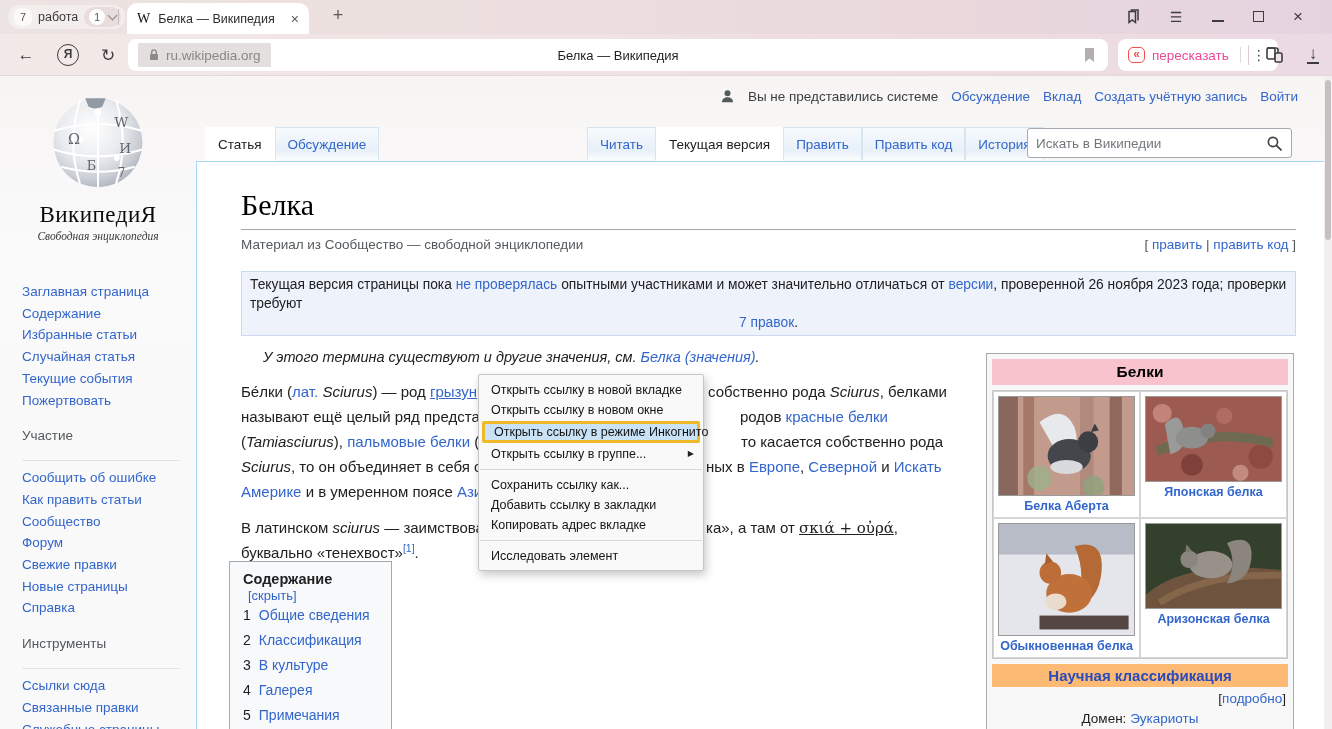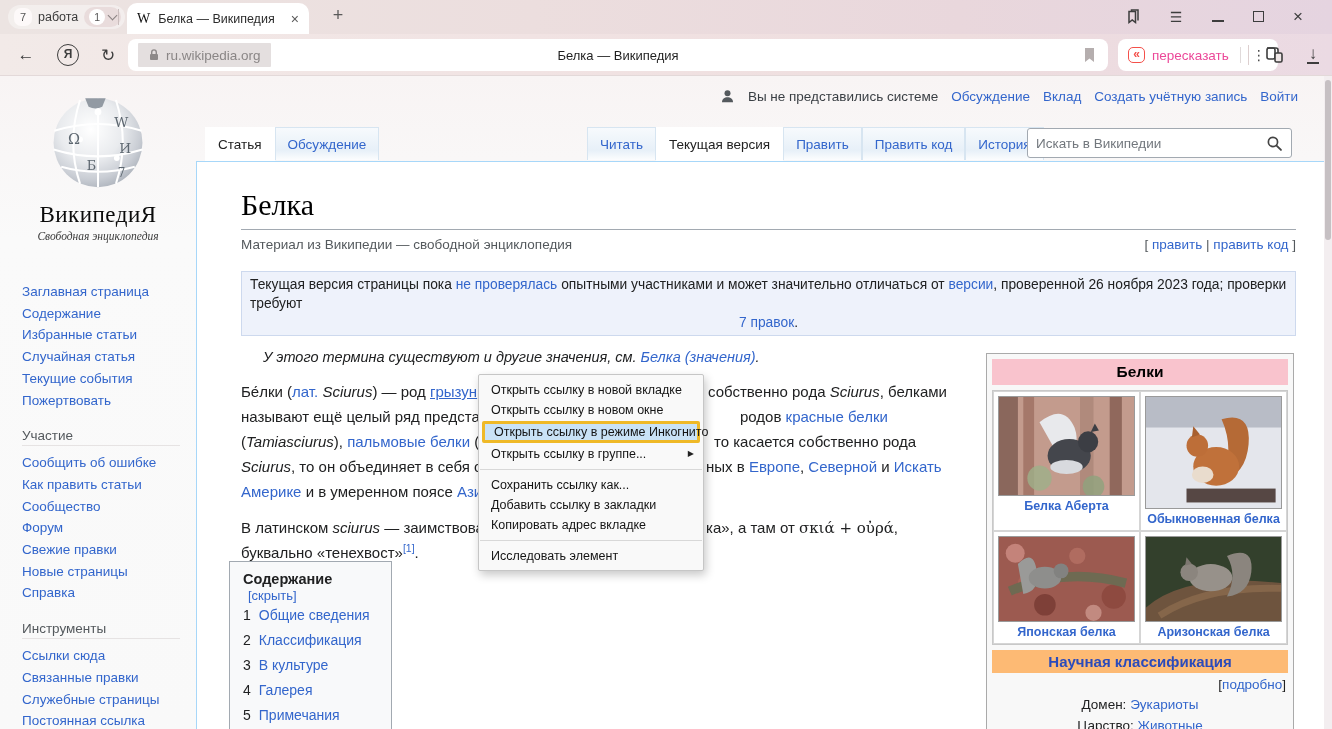--- a/index.html
+++ b/index.html
@@ -337,7 +337,7 @@
     <div class="wcontent">
       <h1 class="a-title">Белка</h1>
       <div class="tagline-row">
-        <span>Материал из Википедии — свободной энциклопедия</span>
+        <span>Материал из Сообщество — свободной энциклопедии</span>
         <span class="edit-row">
             <div class="rline"><span class="frl"><span>[ </span><span class="sg-l">править</span><span> | </span><span class="sg-l">править код</span><span> ]</span></span></div>
           </span>

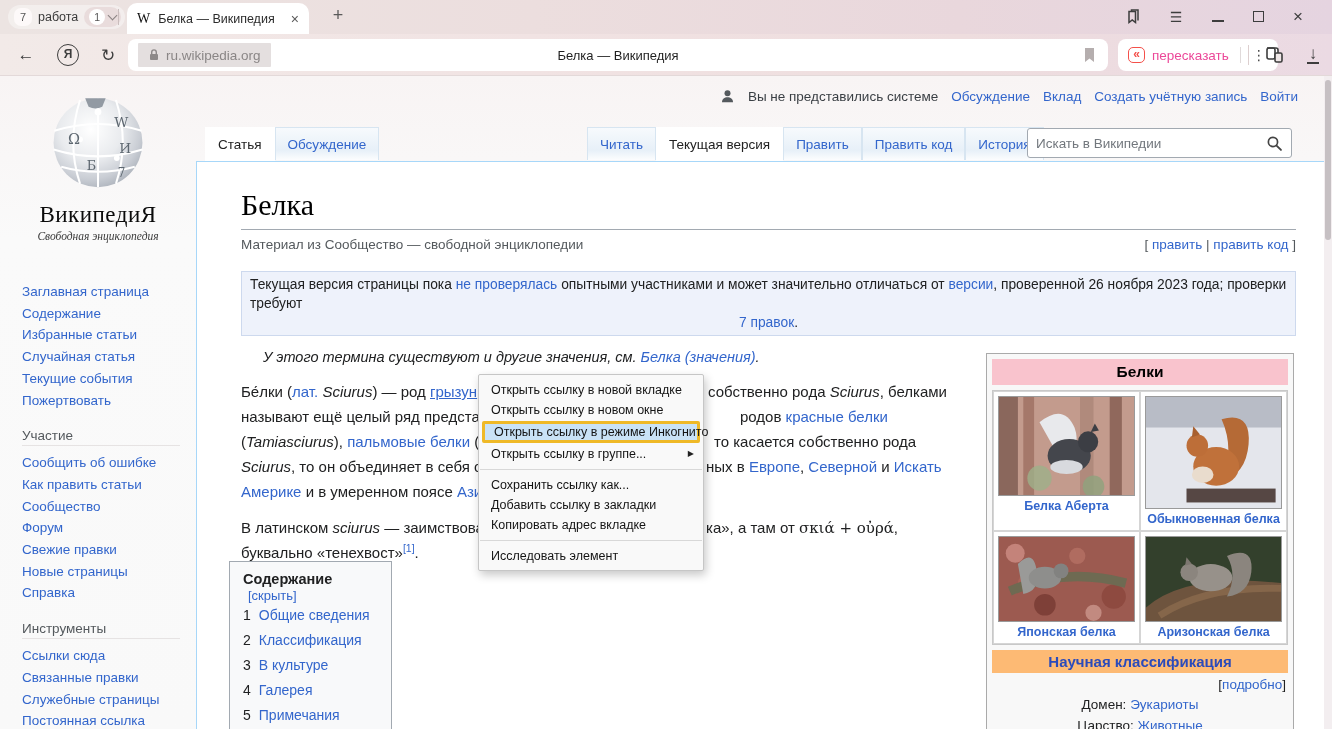--- a/index.html
+++ b/index.html
@@ -69,7 +69,7 @@
   .wlogo-tag { font-family:"Liberation Serif",serif; font-style:italic; font-size:11.5px; color:#3a3a3a; margin-top:2px; }
   .snav { position:absolute; left:22px; top:205px; width:165px; font-size:13.5px; }
   .snav a { display:block; color:#3366cc; text-decoration:none; line-height:21.7px; }
-  .sec-title { color:#54595d; font-size:13.5px; margin:17px 0 6px; padding-bottom:2px;
+  .sec-title { color:#54595d; font-size:13.5px; margin:17px 0 6px; padding-bottom:17px;
     border-bottom:1px solid #e6e3e3; width:158px; }
 
   .personal { position:absolute; right:26px; top:12px; display:flex; align-items:center; gap:13px; font-size:13.5px; }

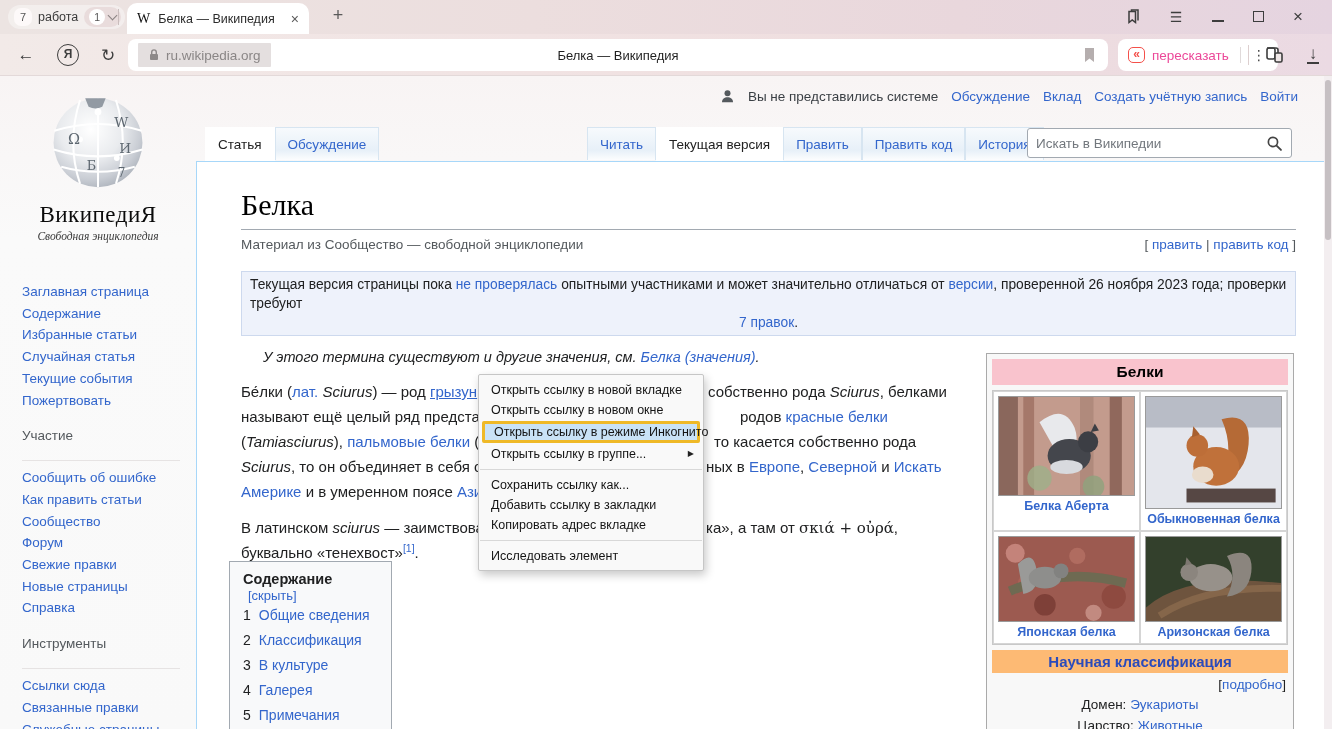--- a/index.html
+++ b/index.html
@@ -103,7 +103,7 @@
   .frr { position:absolute; top:0; }
   .para1 .rline:nth-child(1) .frr { left:467px; }
   .para1 .rline:nth-child(2) .frr { left:499px; }
-  .para1 .rline:nth-child(3) .frr { left:473px; }
+  .para1 .rline:nth-child(3) .frr { left:500px; }
   .para1 .rline:nth-child(4) .frr { left:465px; }
   .para2 { margin-top:11px; }
   .para2 .rline:nth-child(1) .frr { left:465px; }

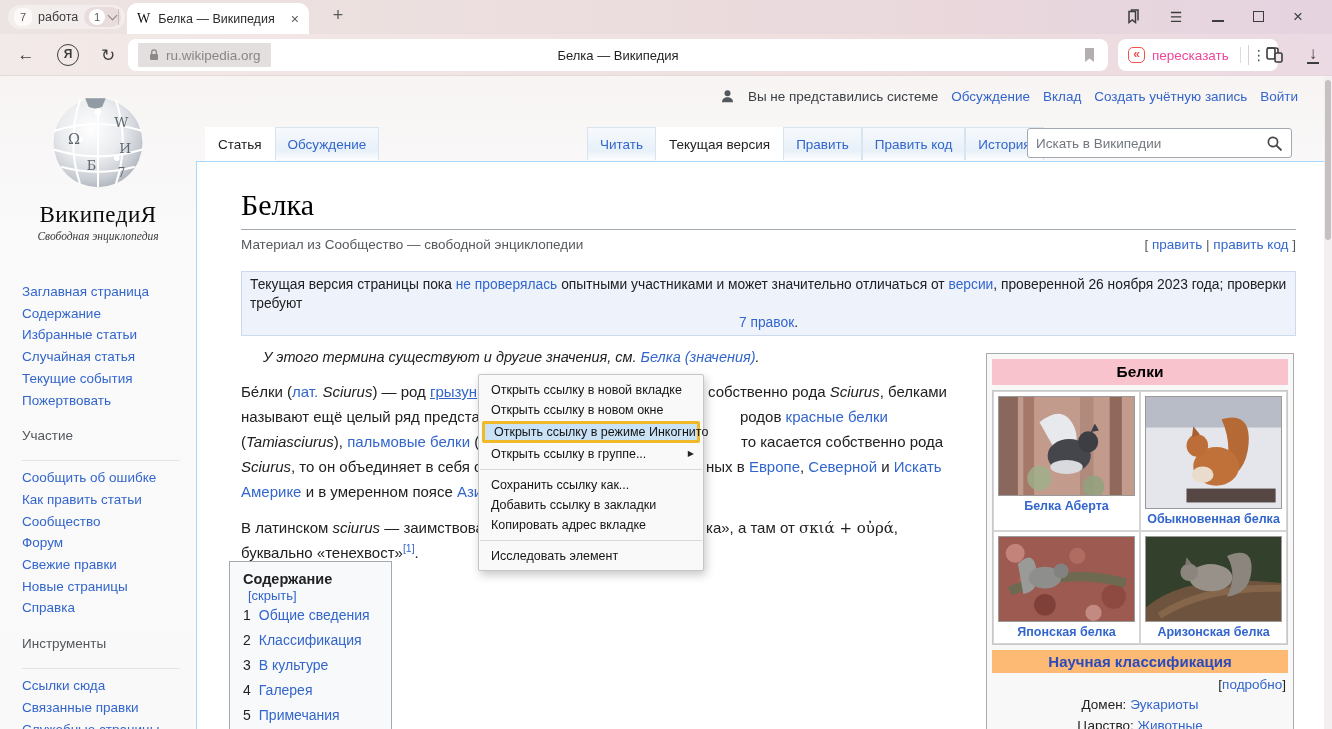--- a/index.html
+++ b/index.html
@@ -114,7 +114,7 @@
   .sg-li { color:#3366cc; font-style:italic; }
   .sg-lu { color:#3366cc; text-decoration:underline; }
   .sg-sup { color:#3366cc; vertical-align:super; font-size:10.5px; line-height:0; }
-  .sg-g { font-family:"DejaVu Serif",serif; }
+  .sg-g { font-family:"DejaVu Serif",serif;text-decoration:underline; }
 
   .toc { position:absolute; left:32px; top:399px; width:163px; height:210px; background:#f8f9fa;
     border:1px solid #a2a9b1; padding:9px 13px; }

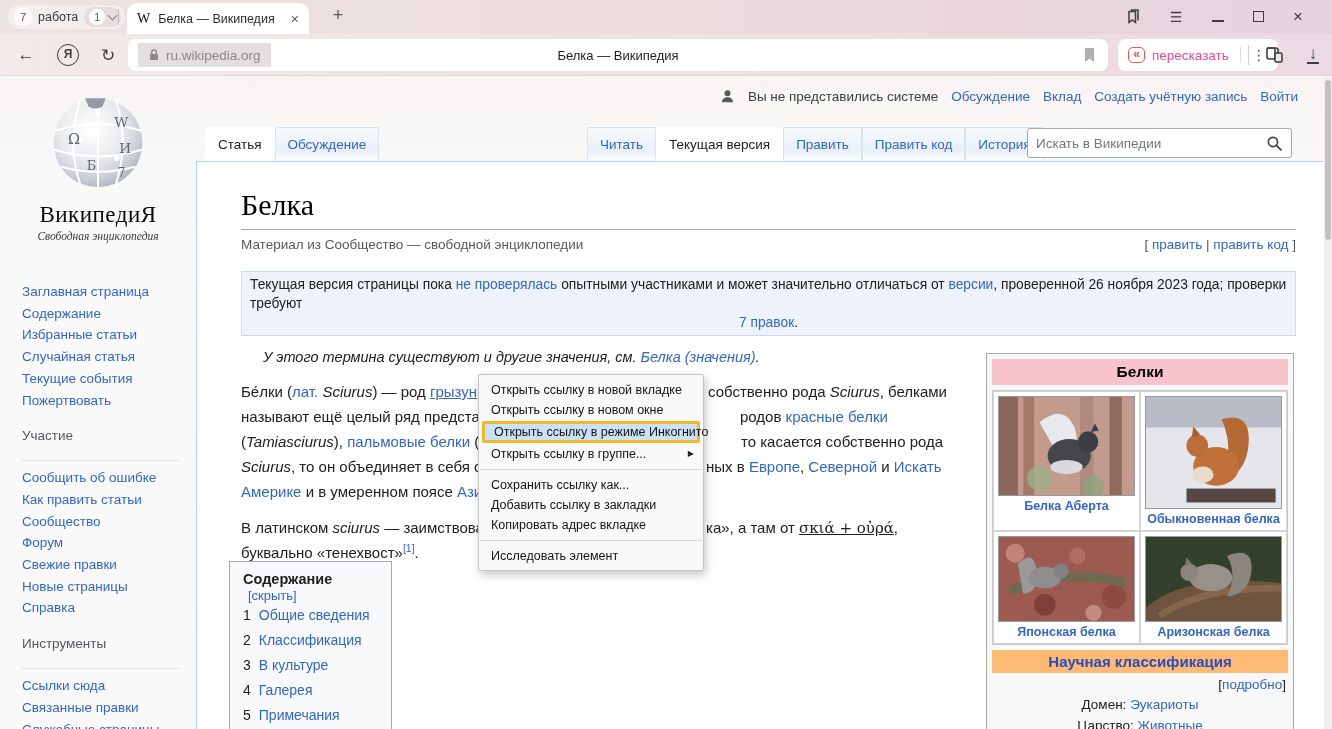--- a/index.html
+++ b/index.html
@@ -413,21 +413,6 @@
             <div class="ib-cap">Белка Аберта</div>
           </div>
           <div class="ib-cell">
-            <div class="ib-img" style="height:113px;">
-              <svg viewBox="0 0 100 80" preserveAspectRatio="none">
-                <rect width="100" height="80" fill="#e4e6ec"></rect>
-                <rect x="0" y="0" width="100" height="22" fill="#b8bcc6"></rect>
-                <rect x="30" y="66" width="66" height="10" fill="#564744"></rect>
-                <path d="M56 16 q22 -6 20 18 q-2 22 -20 26 q10 -22 0 -44z" fill="#b56a36"></path>
-                <ellipse cx="52" cy="50" rx="17" ry="14" fill="#c0713a"></ellipse>
-                <circle cx="38" cy="35" r="8" fill="#bd6e38"></circle>
-                <path d="M34 29 l1 -8 l5 6 z" fill="#a85f2e"></path>
-                <ellipse cx="42" cy="56" rx="8" ry="6" fill="#e9dccd"></ellipse>
-              </svg>
-            </div>
-            <div class="ib-cap">Обыкновенная белка</div>
-          </div>
-          <div class="ib-cell">
             <div class="ib-img" style="height:86px;">
               <svg viewBox="0 0 100 62" preserveAspectRatio="none">
                 <rect width="100" height="62" fill="#9c5a50"></rect>
@@ -446,6 +431,21 @@
             <div class="ib-cap">Японская белка</div>
           </div>
           <div class="ib-cell">
+            <div class="ib-img" style="height:113px;">
+              <svg viewBox="0 0 100 80" preserveAspectRatio="none">
+                <rect width="100" height="80" fill="#e4e6ec"></rect>
+                <rect x="0" y="0" width="100" height="22" fill="#b8bcc6"></rect>
+                <rect x="30" y="66" width="66" height="10" fill="#564744"></rect>
+                <path d="M56 16 q22 -6 20 18 q-2 22 -20 26 q10 -22 0 -44z" fill="#b56a36"></path>
+                <ellipse cx="52" cy="50" rx="17" ry="14" fill="#c0713a"></ellipse>
+                <circle cx="38" cy="35" r="8" fill="#bd6e38"></circle>
+                <path d="M34 29 l1 -8 l5 6 z" fill="#a85f2e"></path>
+                <ellipse cx="42" cy="56" rx="8" ry="6" fill="#e9dccd"></ellipse>
+              </svg>
+            </div>
+            <div class="ib-cap">Обыкновенная белка</div>
+          </div>
+          <div class="ib-cell">
             <div class="ib-img" style="height:86px;">
               <svg viewBox="0 0 100 62" preserveAspectRatio="none">
                 <rect width="100" height="62" fill="#33402c"></rect>

